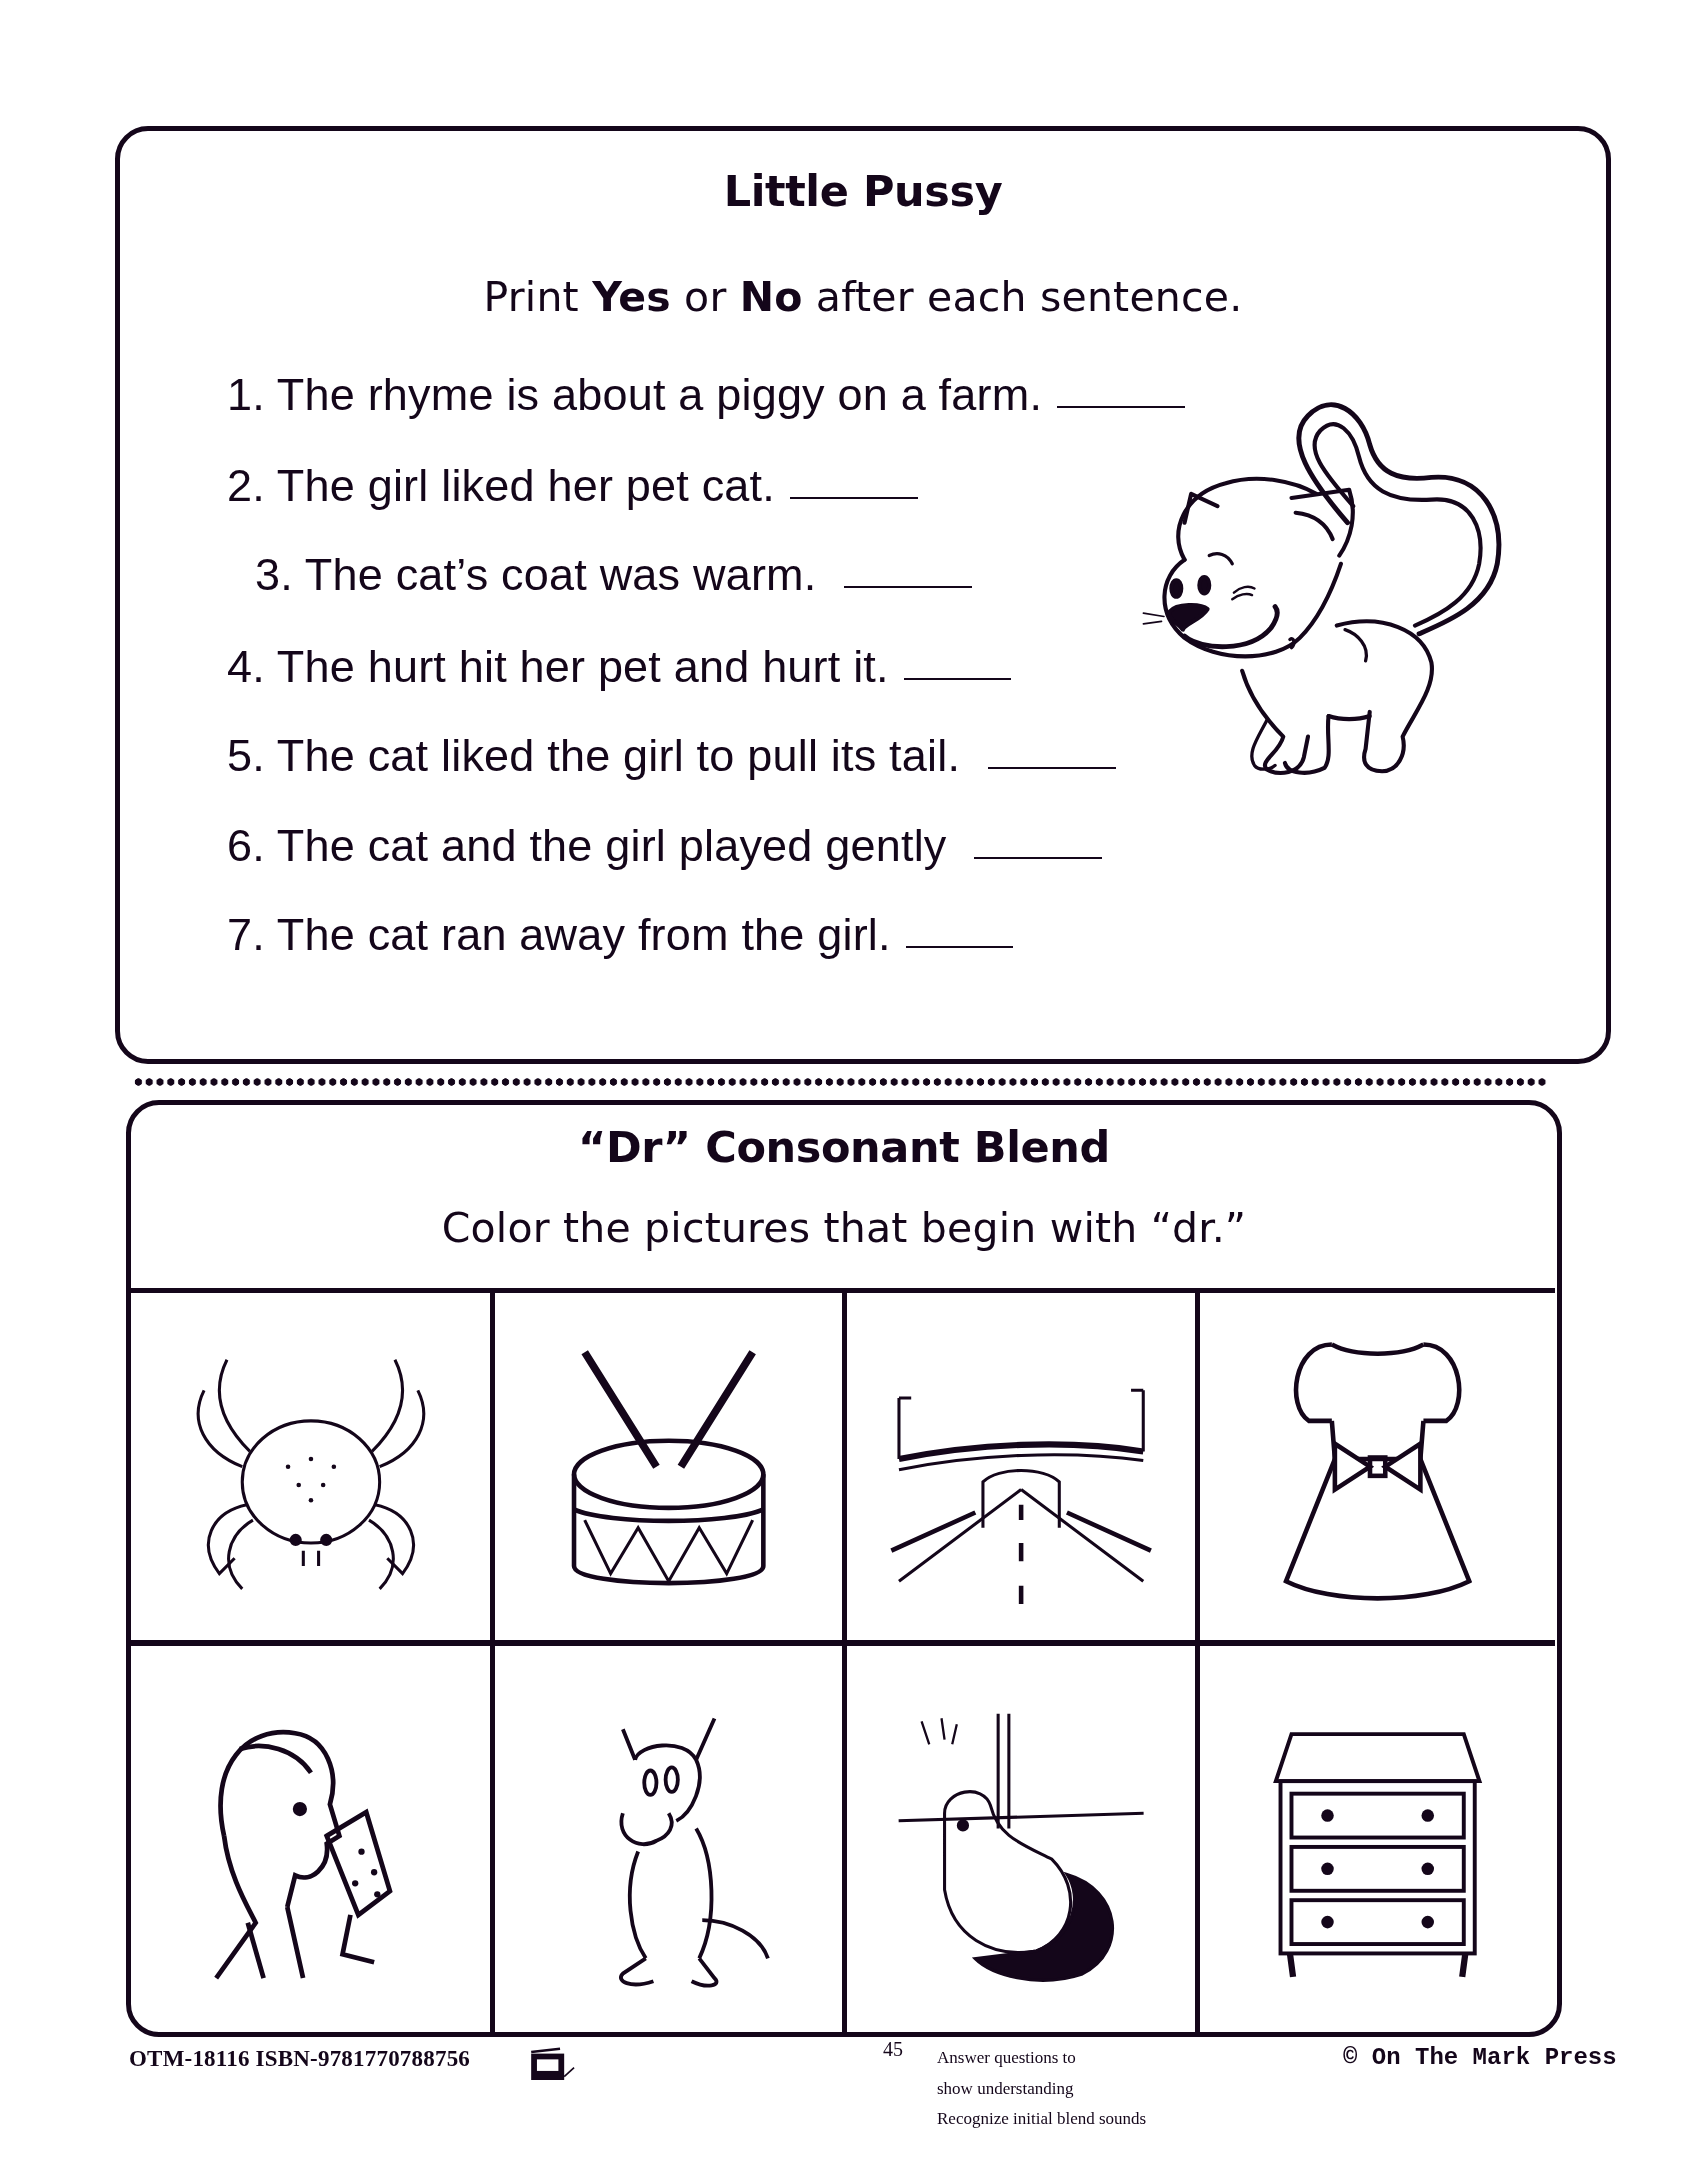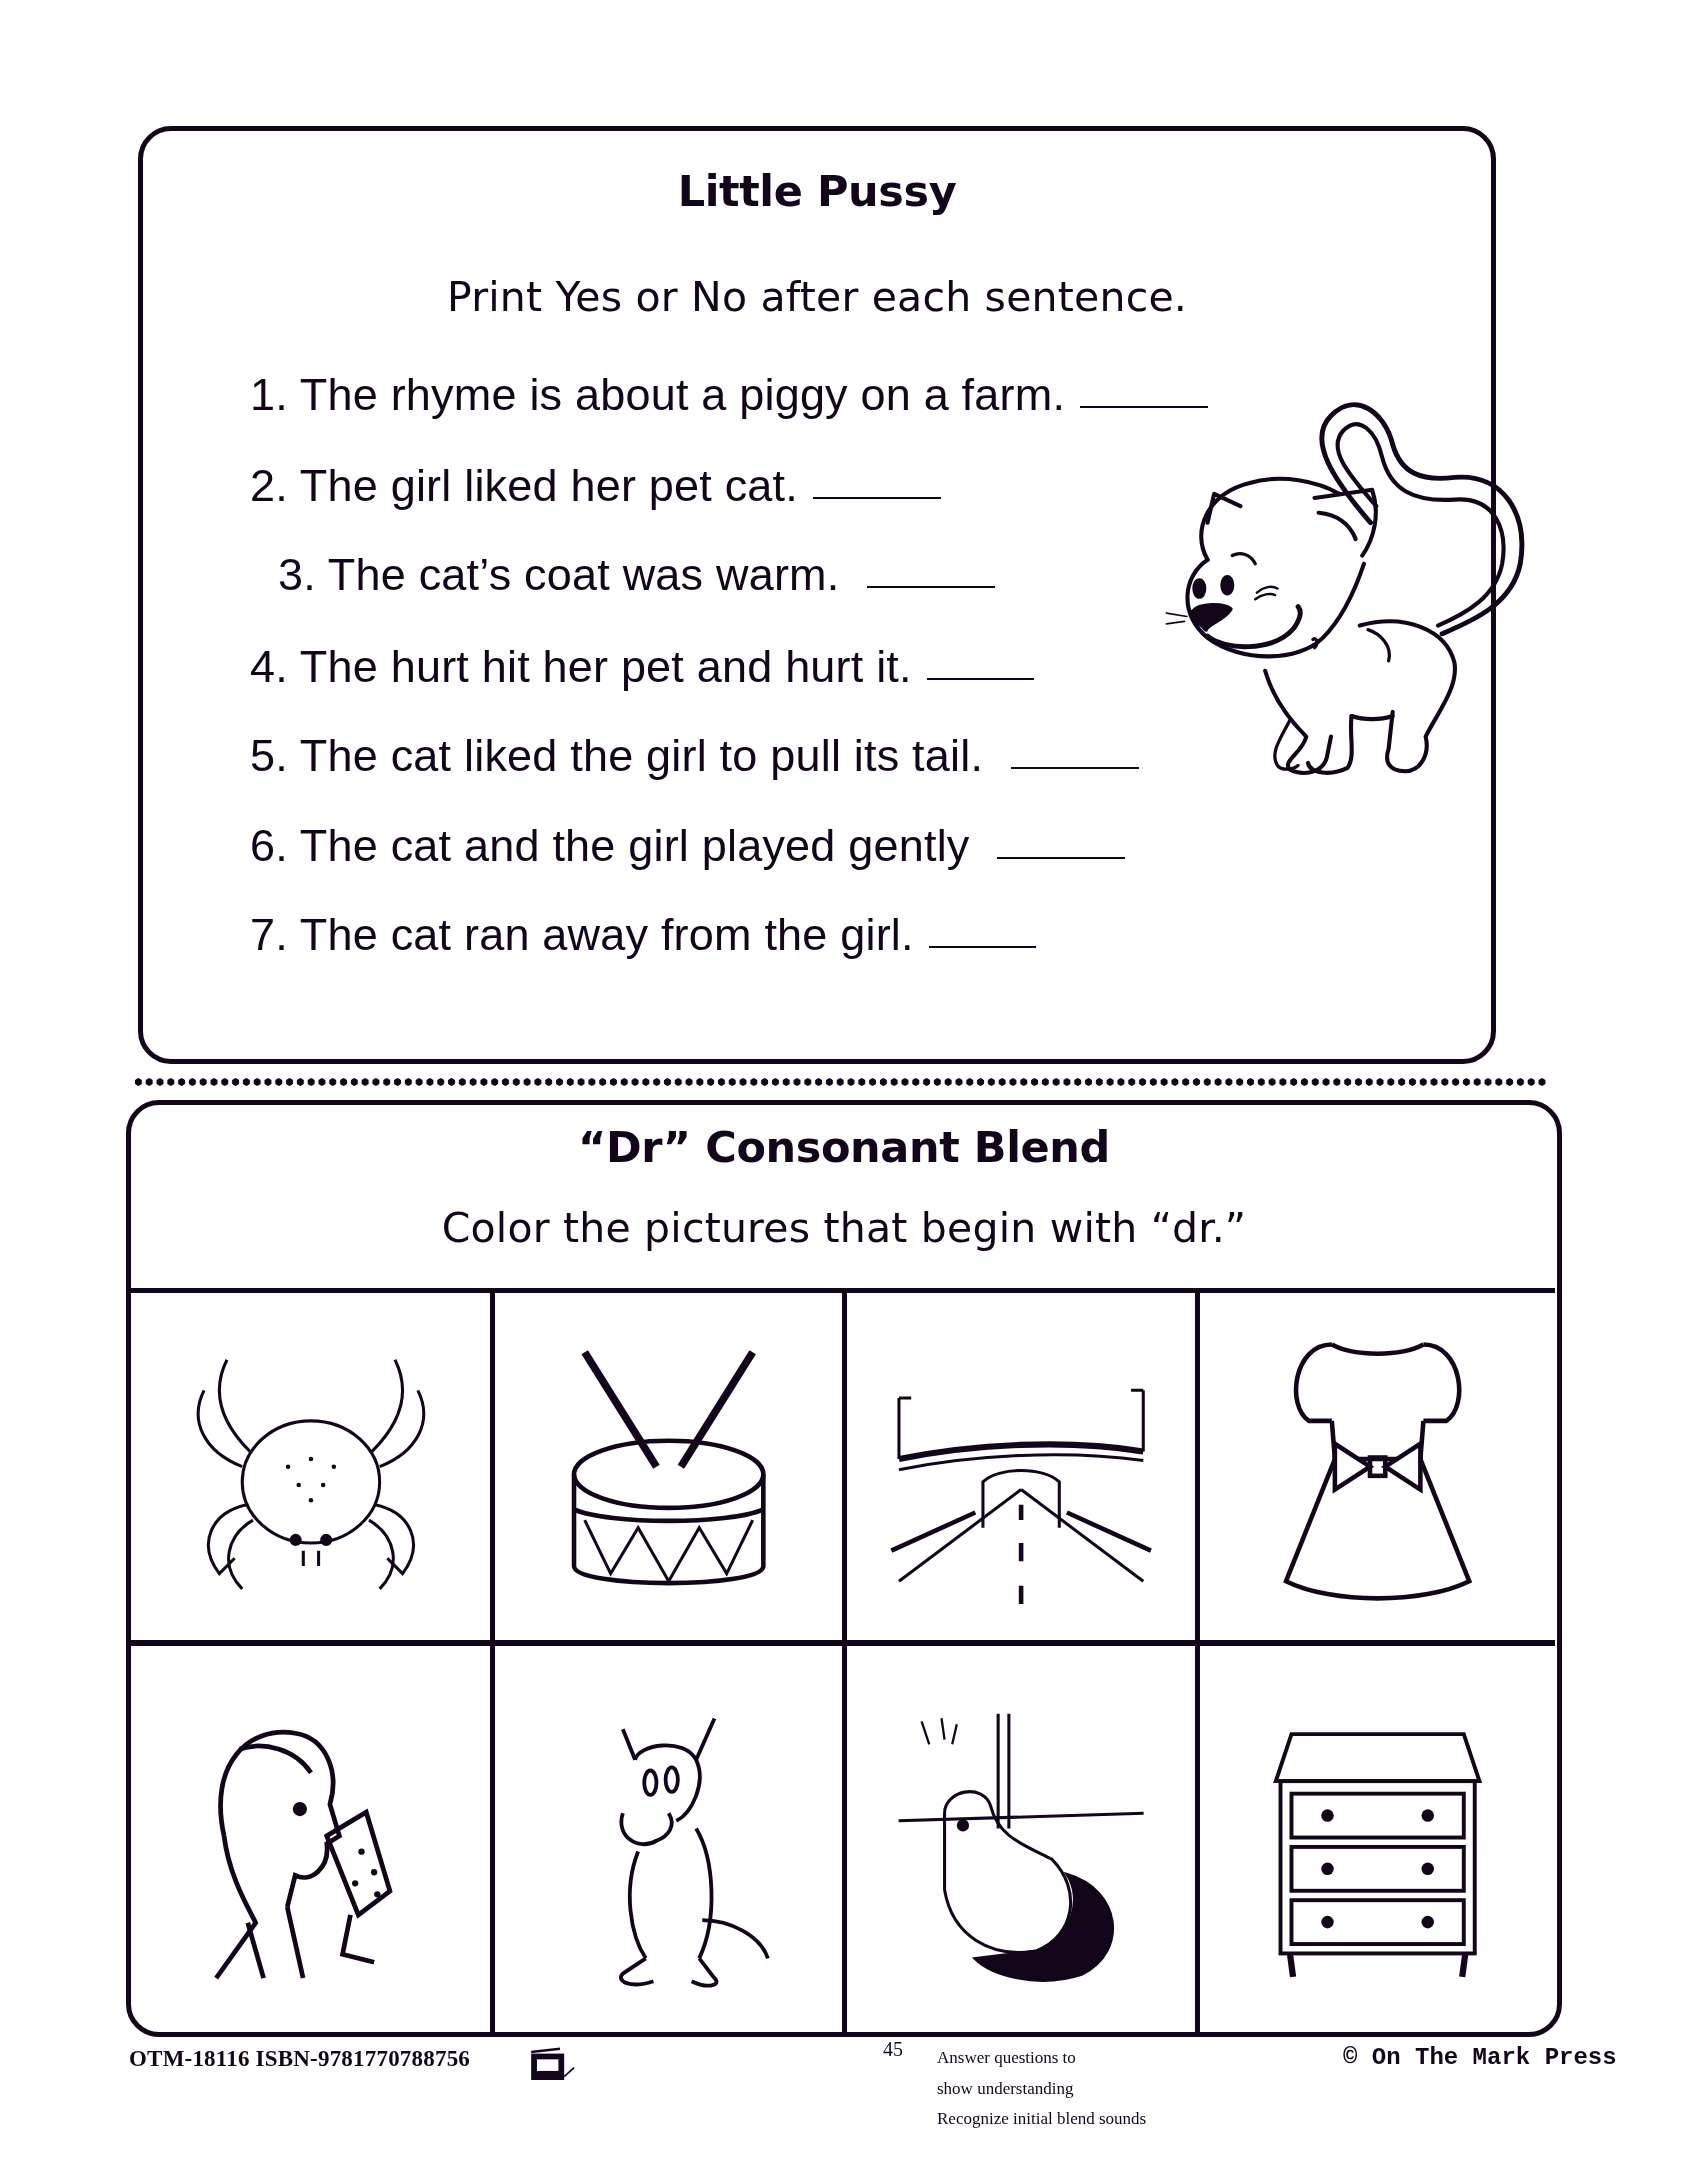--- a/index.html
+++ b/index.html
@@ -12,7 +12,7 @@
     border-radius: 33px;
     background: #fff;
   }
-  #box-top { left: 138px; top: 126px; width: 1358px; height: 938px; }
+  #box-top { left: 115px; top: 126px; width: 1496px; height: 938px; }
   #box-bottom { left: 126px; top: 1100px; width: 1436px; height: 937px; overflow: hidden; }
 
   .title {

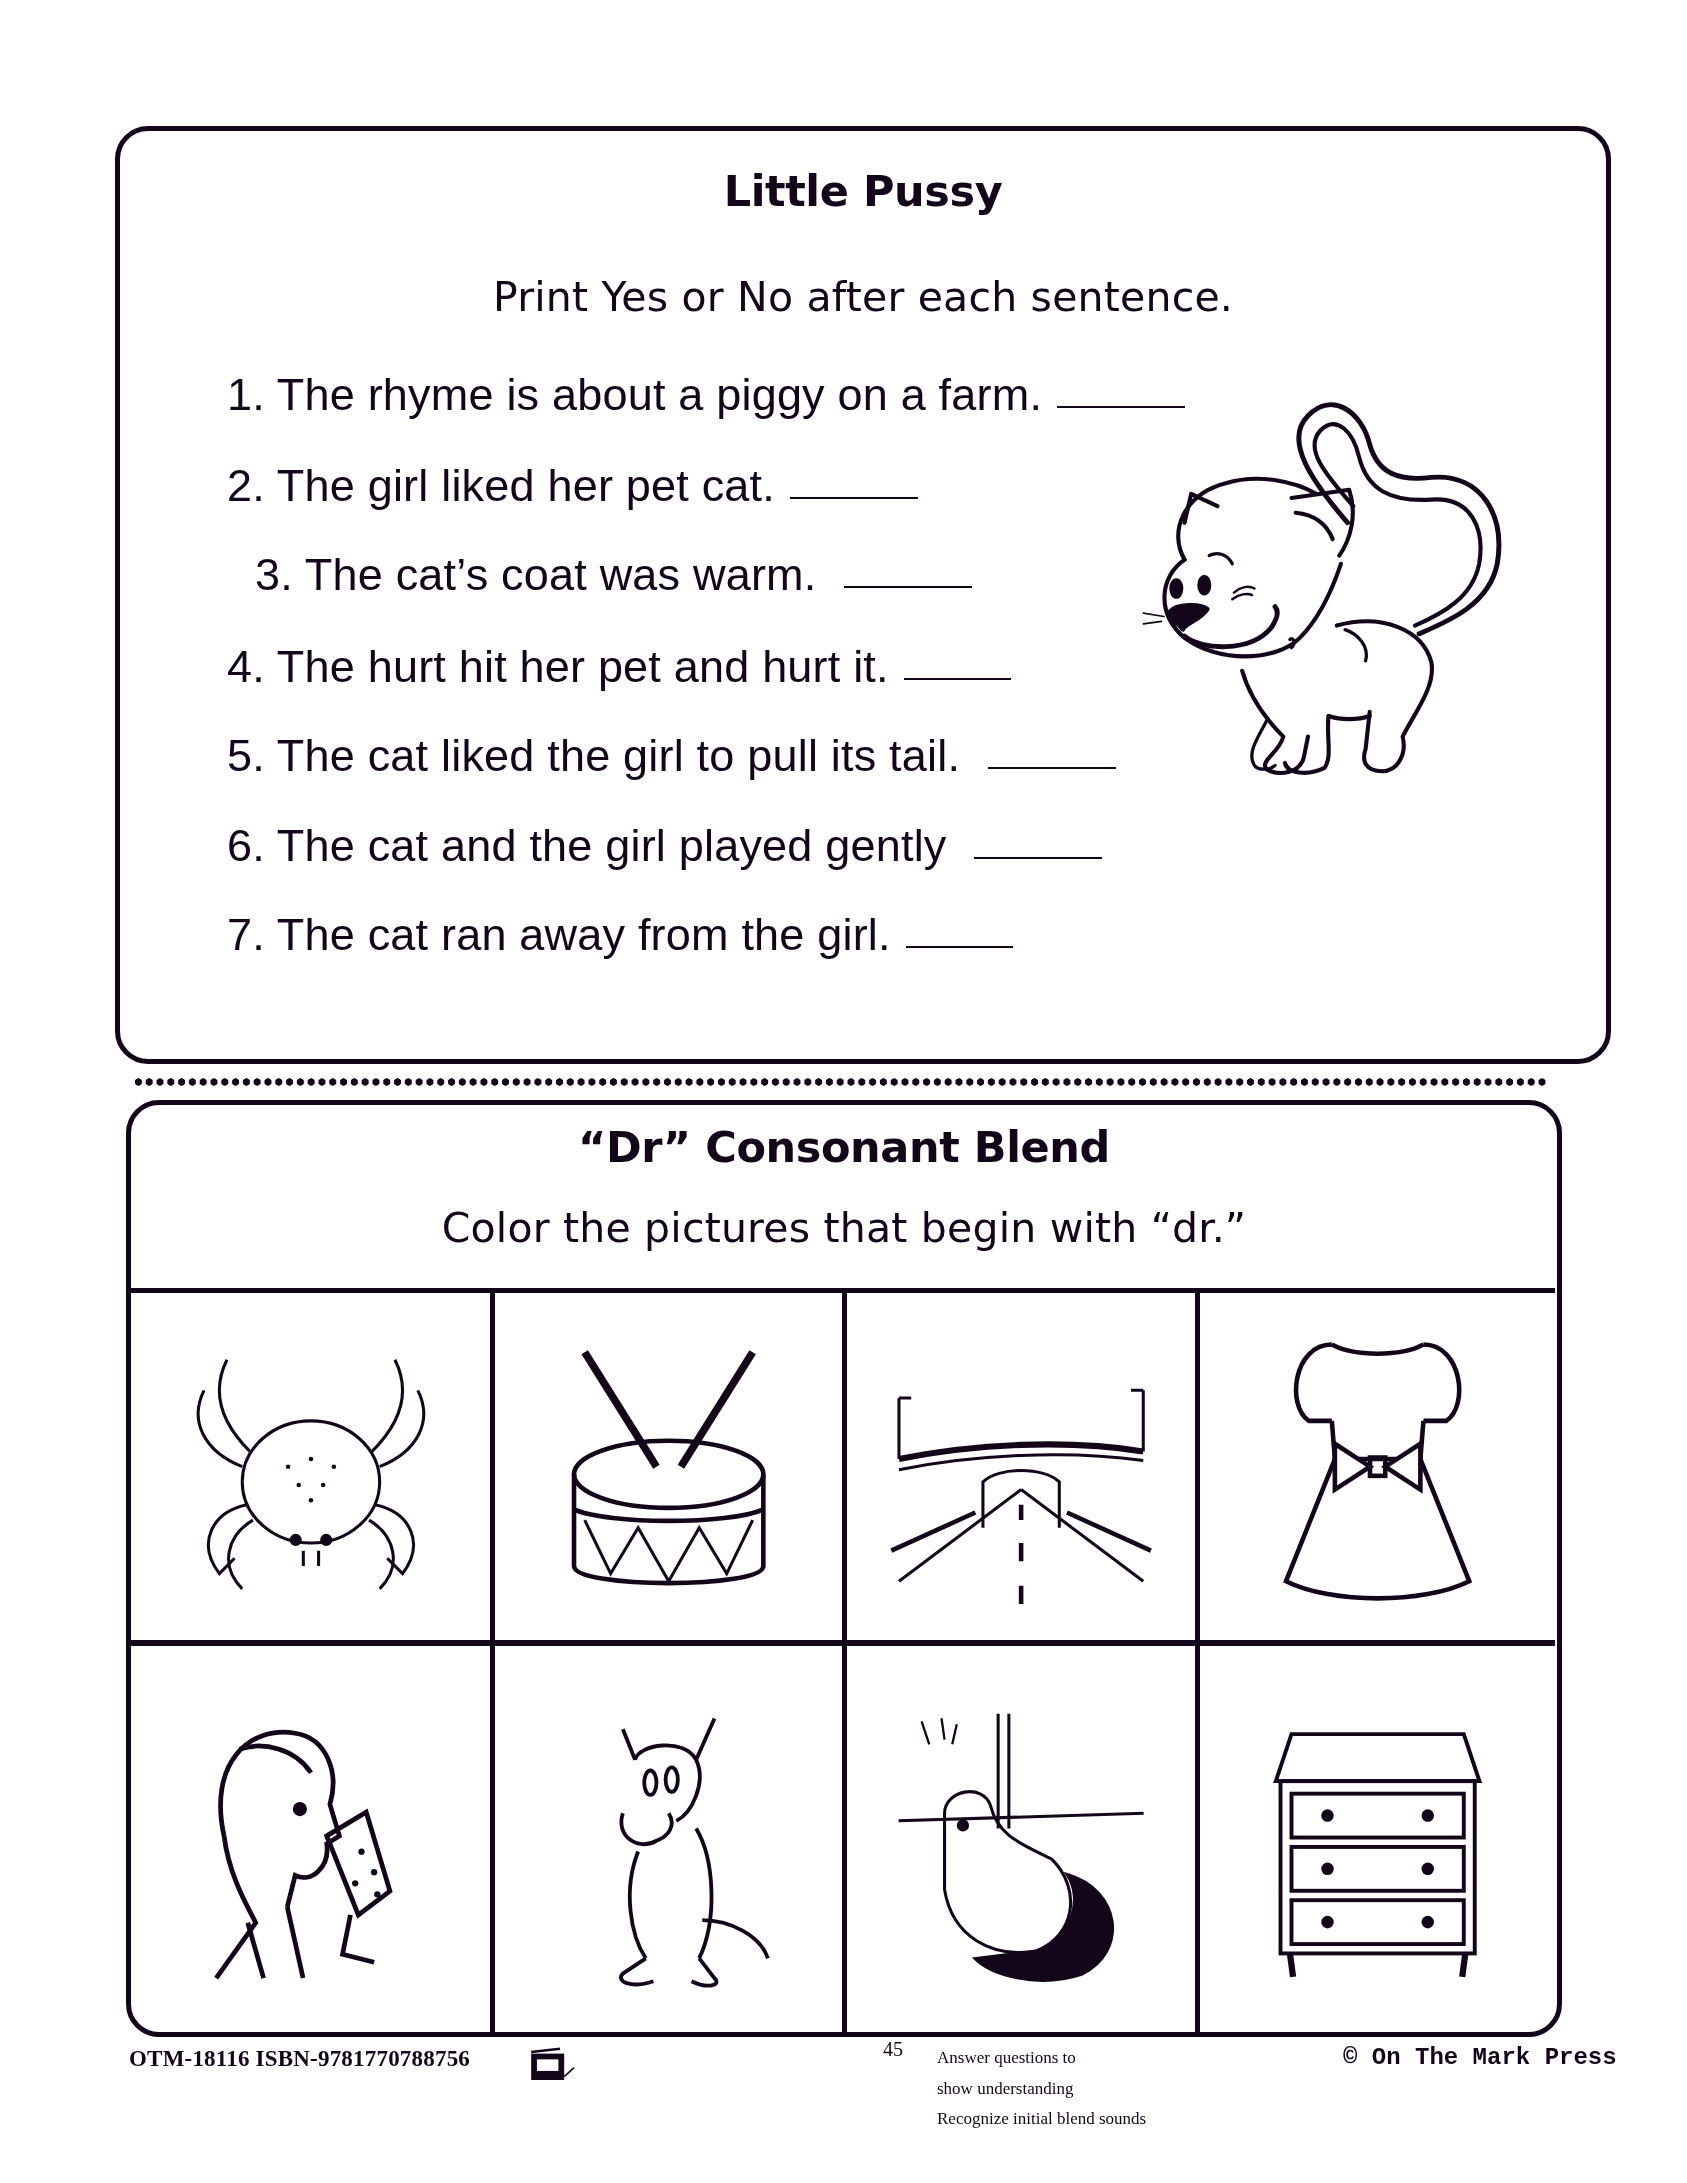--- a/index.html
+++ b/index.html
@@ -24,7 +24,7 @@
     position: absolute; left: 0; right: 0; text-align: center;
     font-family: "DejaVu Sans", sans-serif; font-size: 41px; letter-spacing: 0.2px;
   }
-  .instr b { font-weight: normal; }
+  .instr b { font-weight: bold; }
 
   .q-list { position: absolute; left: 107px; top: 239px; width: 1071px; }
   .q-item {

